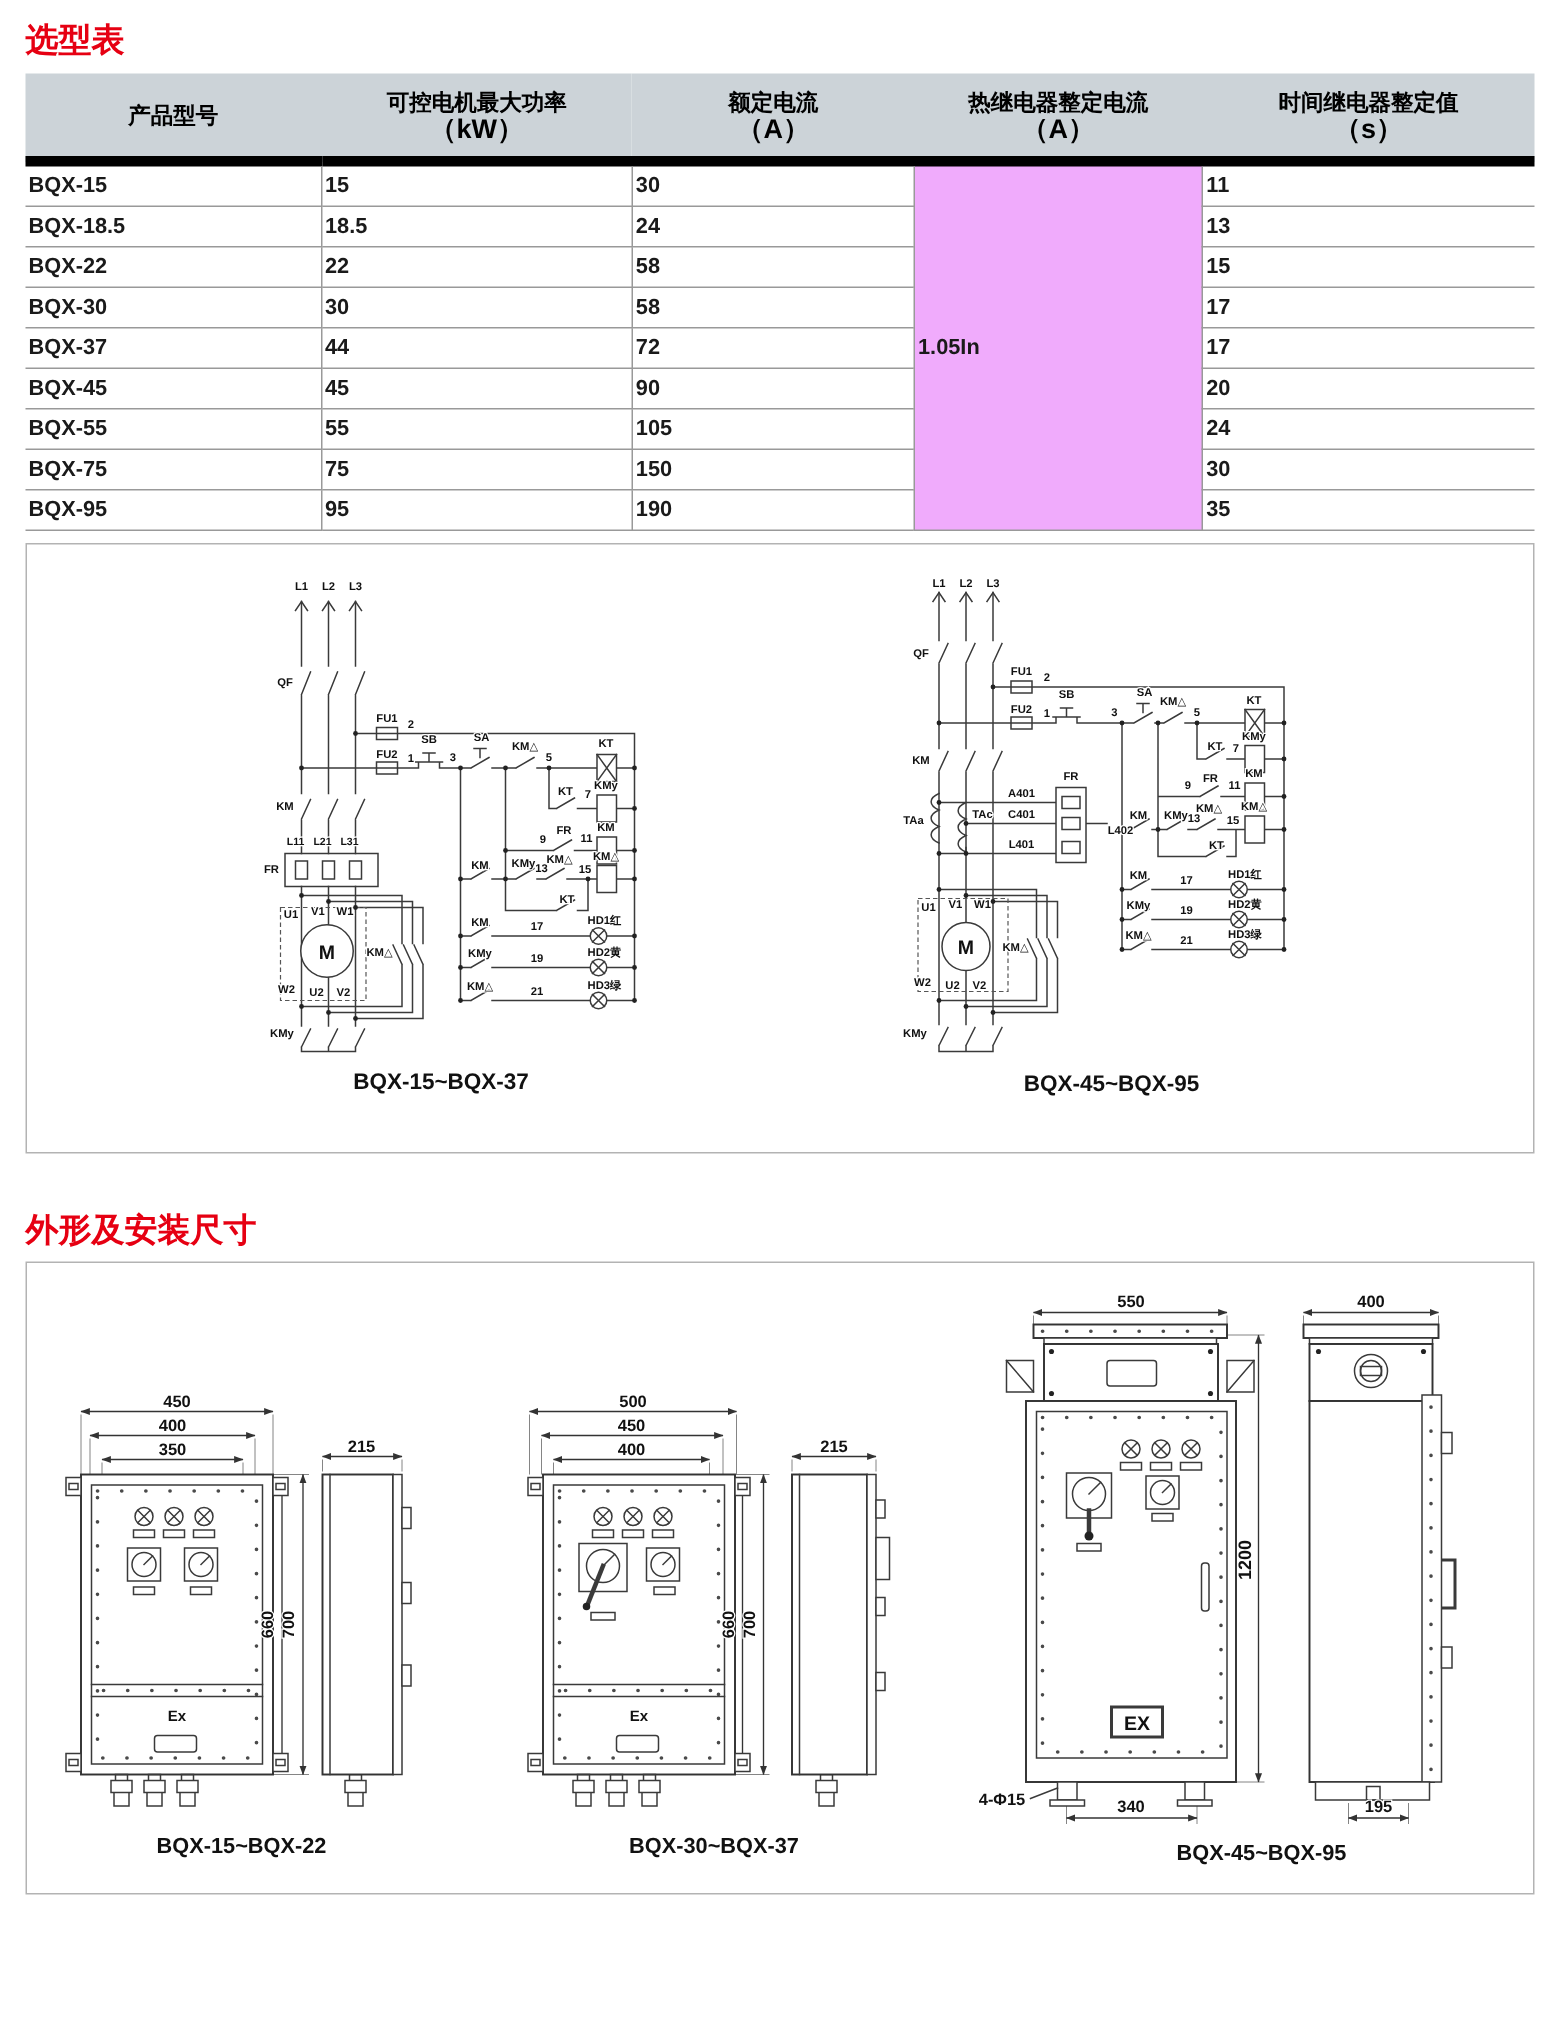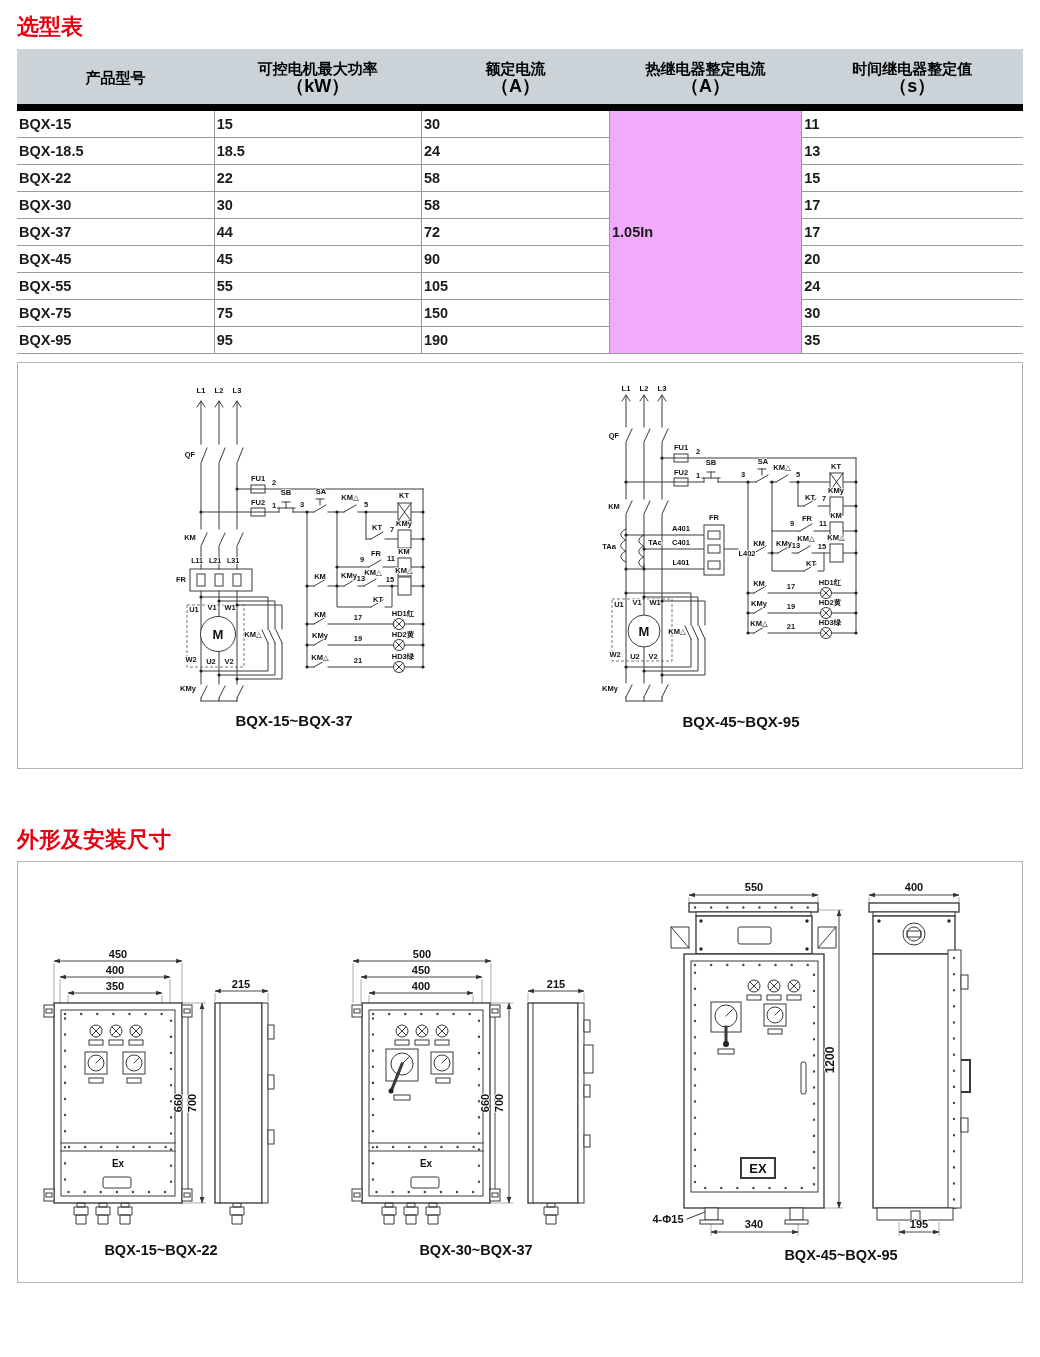--- a/index.html
+++ b/index.html
@@ -8,7 +8,7 @@
   .section-title{color:#e60012;font-size:22px;font-weight:bold;line-height:26px;}
   .st1{padding-top:14px;}
   .st2{margin-top:42px;}
-  .st3{margin-top:58px;}
+  .st3{margin-top:38px;}
 
   
   table.sel{width:100%;border-collapse:collapse;margin-top:9px;table-layout:fixed;}

